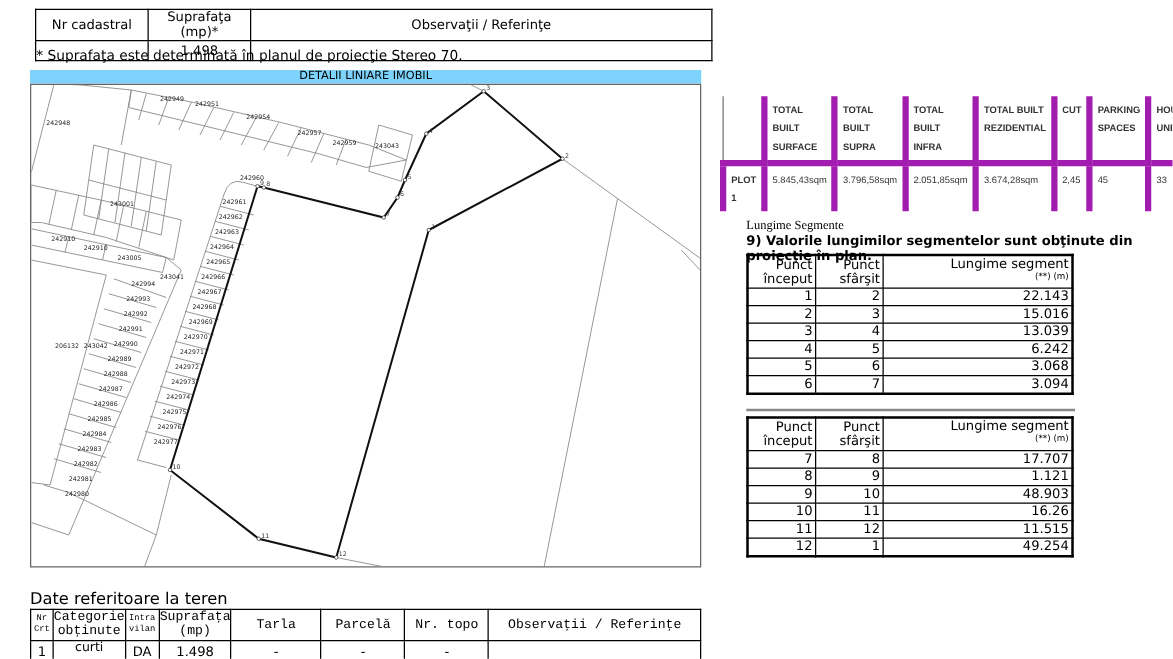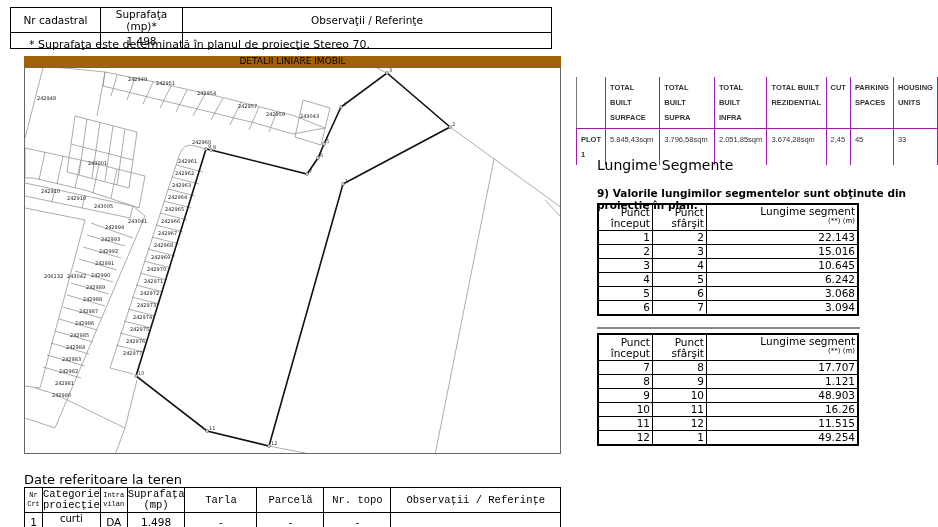--- a/index.html
+++ b/index.html
@@ -7,7 +7,7 @@
   .abs { position:absolute; }
   table { border-collapse:collapse; }
   
-  #cad-table { left:10px; top:7px; width:542px; font-size:10.5px; }
+  #cad-table { left:28px; top:7px; width:542px; font-size:10.5px; }
   #cad-table td, #cad-table th { border:1.5px solid #000; text-align:center; font-weight:normal; padding:0; }
   #cad-table th { height:13px; }
   #cad-table td { height:15px; }

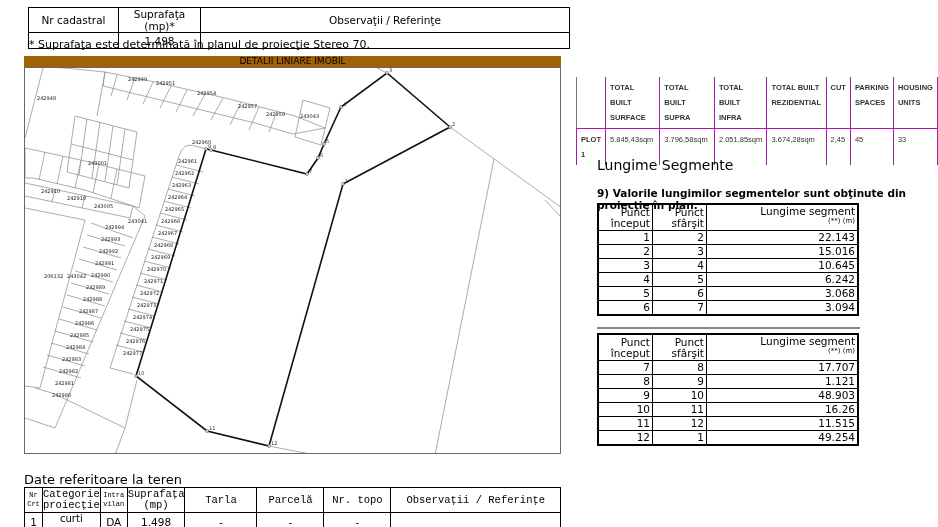--- a/index.html
+++ b/index.html
@@ -13,7 +13,7 @@
   #cad-table td { height:15px; }
   #footnote { left:29px; top:38px; font-size:11px; }
   
-  #map-title { left:24px; top:56px; width:537px; height:11px; background:#a16207; font-size:9px; text-align:center; line-height:11px; }
+  #map-title { left:24px; top:56px; width:537px; height:11px; background:#7dd3fc; font-size:9px; text-align:center; line-height:11px; }
   #map { left:24px; top:67px; width:537px; height:387px; border:1px solid #666; box-sizing:border-box; background:#fff; overflow:hidden; }
   #map svg { position:absolute; left:0; top:0; }
   

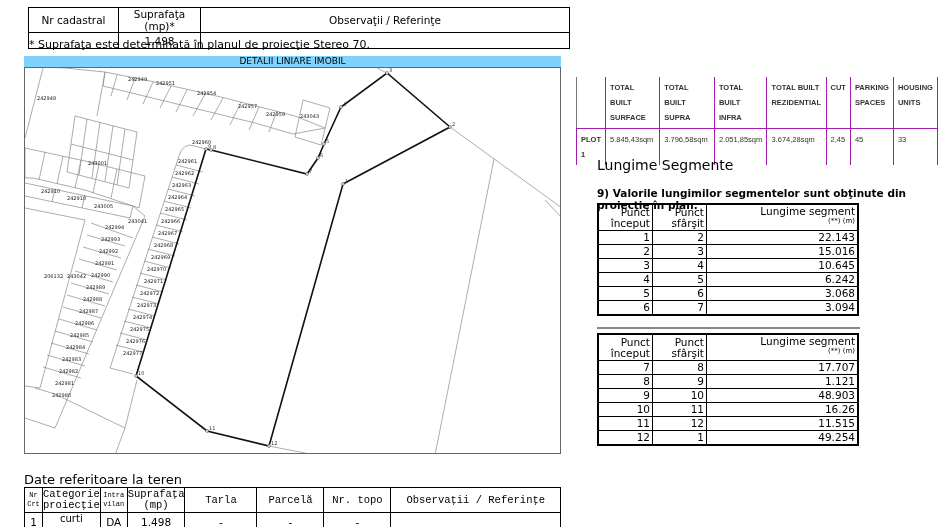--- a/index.html
+++ b/index.html
@@ -18,7 +18,7 @@
   #map svg { position:absolute; left:0; top:0; }
   
   #stats { left:576px; top:77px; font-family:"Liberation Sans", sans-serif; font-size:7.5px; color:#333; }
-  #stats td { border:1px solid #a21caf; vertical-align:top; padding:3px 4px; font-weight:bold; line-height:15px; }
+  #stats td { border:5px solid #a21caf; vertical-align:top; padding:3px 4px; font-weight:bold; line-height:15px; }
   #stats tr.data td { font-weight:normal; height:24px; border-bottom:none; }
   #stats tr.data td:first-child { font-weight:bold; }
   #stats tr.head td { height:42px; border-top:none; }

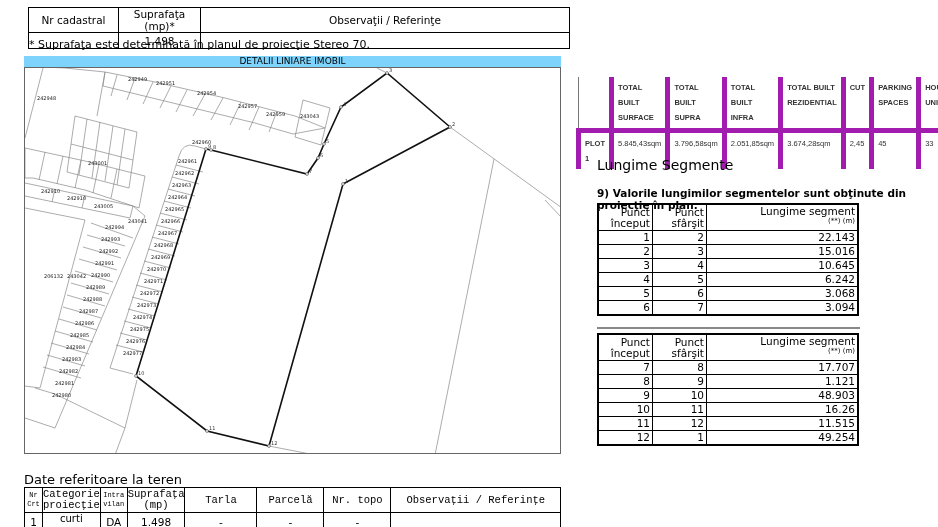--- a/index.html
+++ b/index.html
@@ -24,7 +24,7 @@
   #stats tr.head td { height:42px; border-top:none; }
   #stats tr.head td:first-child { border-left:1px solid #777; }
   
-  #seg-title { left:597px; top:157px; font-size:14px; }
+  #seg-title { left:597px; top:175px; font-size:10px;font-family:Liberation Serif, serif; }
   #seg-sub { left:597px; top:187px; font-size:10.5px; font-weight:bold; }
   .segtable { font-size:10.5px; }
   .segtable th, .segtable td { border:1px solid #000; text-align:right; padding:0 2px; font-weight:normal; }

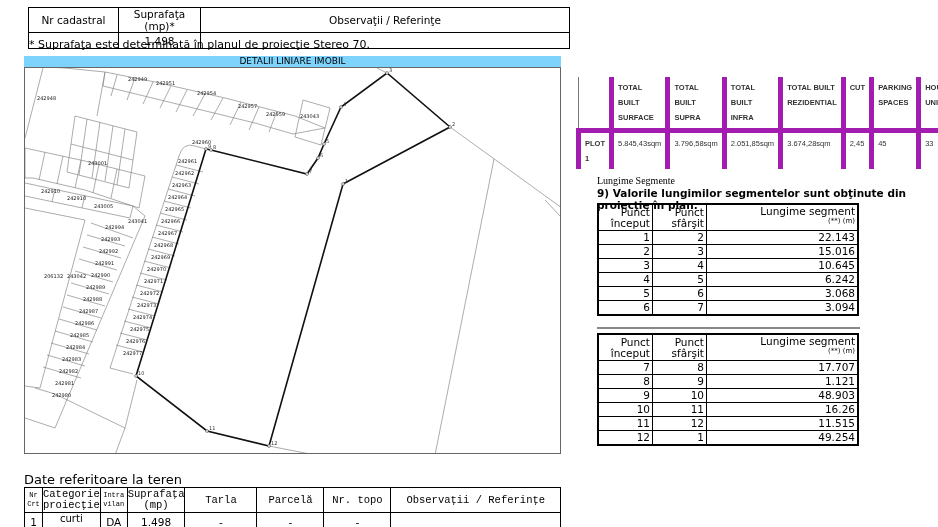--- a/index.html
+++ b/index.html
@@ -276,7 +276,7 @@
       <tr>
         <td>3</td>
         <td>4</td>
-        <td>10.645</td>
+        <td>13.039</td>
       </tr>
       <tr>
         <td>4</td>

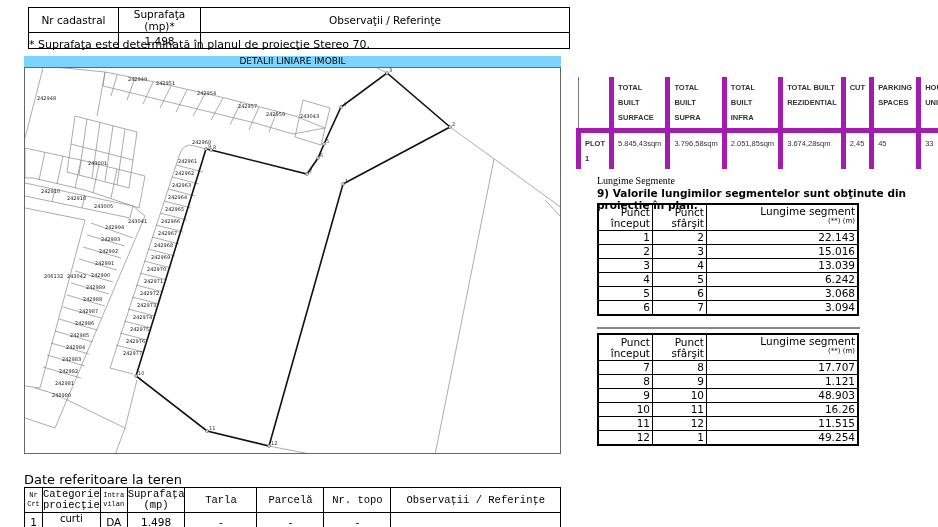--- a/index.html
+++ b/index.html
@@ -345,7 +345,7 @@
   <tbody>
       <tr>
     <th class="tiny" style="width:17px"><span>Nr</span><br><span>Crt</span></th>
-    <th style="width:55px"><span>Categorie</span><br><span>proiecţie</span></th>
+    <th style="width:55px"><span>Categorie</span><br><span>obţinute</span></th>
     <th class="tiny" style="width:26px"><span>Intra</span><br><span>vilan</span></th>
     <th style="width:54px"><span>Suprafaţa</span><br><span>(mp)</span></th>
     <th style="width:71px">Tarla</th>

